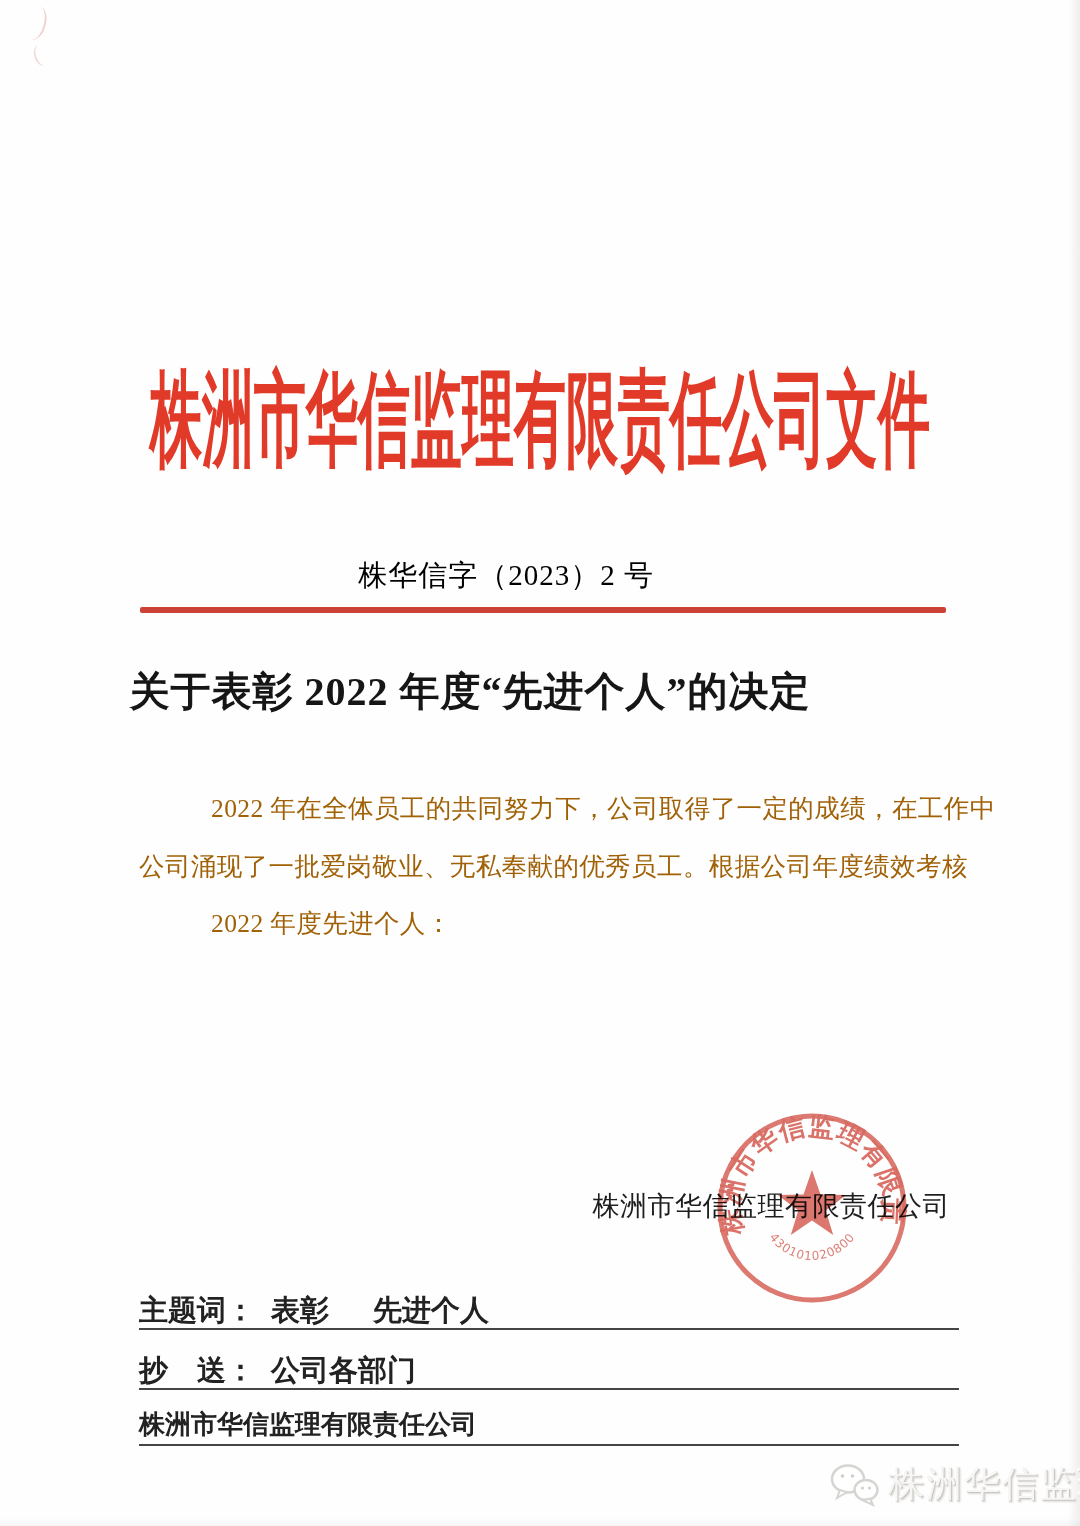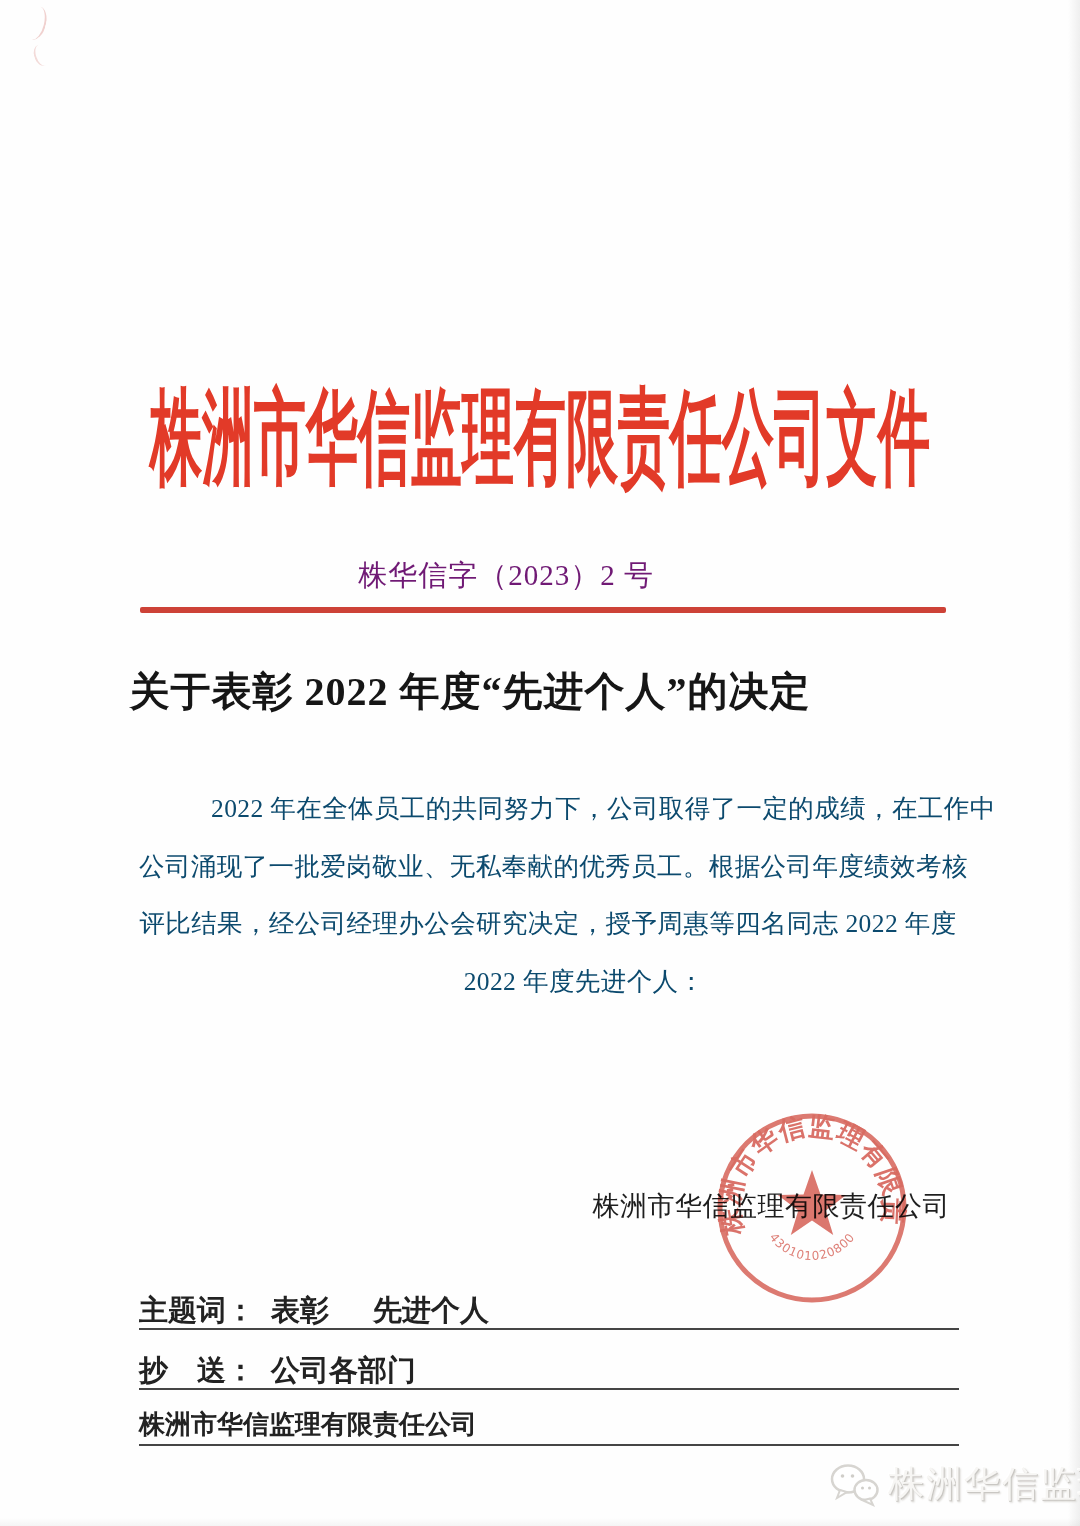--- a/index.html
+++ b/index.html
@@ -26,7 +26,7 @@
 
   
   .red-head{
-    position:absolute;left:0;top:366px;width:1080px;height:146px;
+    position:absolute;left:0;top:348px;width:1080px;height:146px;
     display:flex;align-items:center;justify-content:center;
   }
   .red-head .inner{

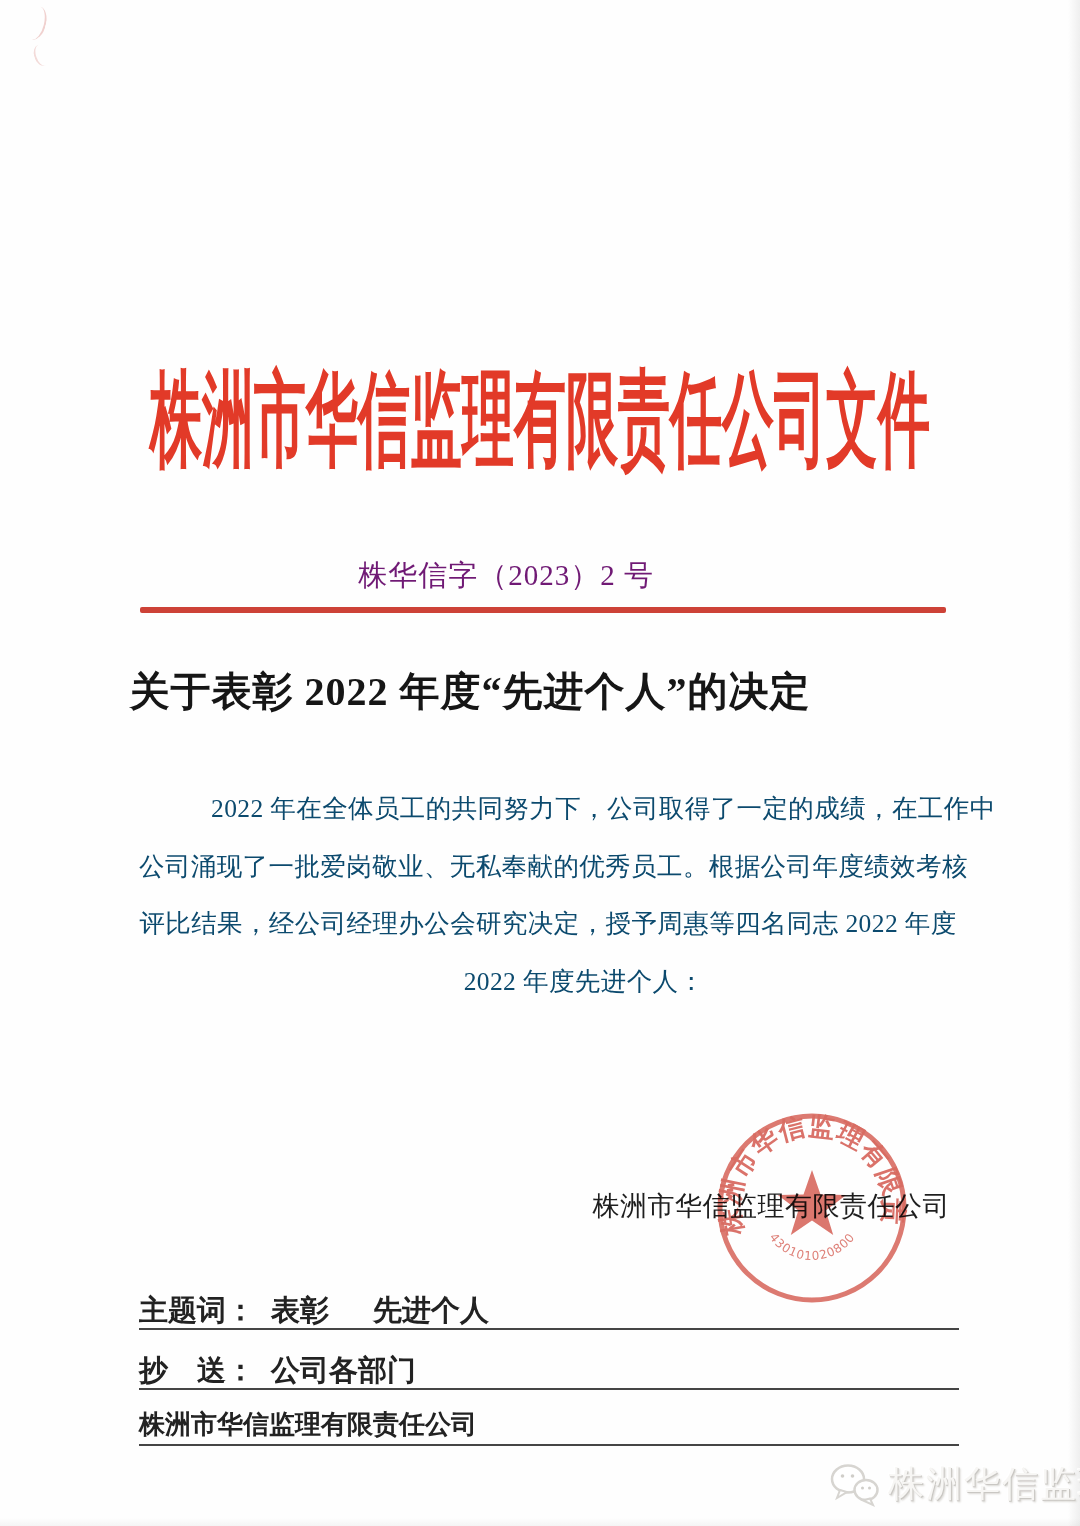--- a/index.html
+++ b/index.html
@@ -38,7 +38,7 @@
 
   .doc-number{
     position:absolute;left:0;top:556px;width:1012px;
-    text-align:center;font-size:29px;letter-spacing:1px;color:#701a75;
+    text-align:center;font-size:29px;letter-spacing:1px;color:#000000;
   }
 
   .red-rule{

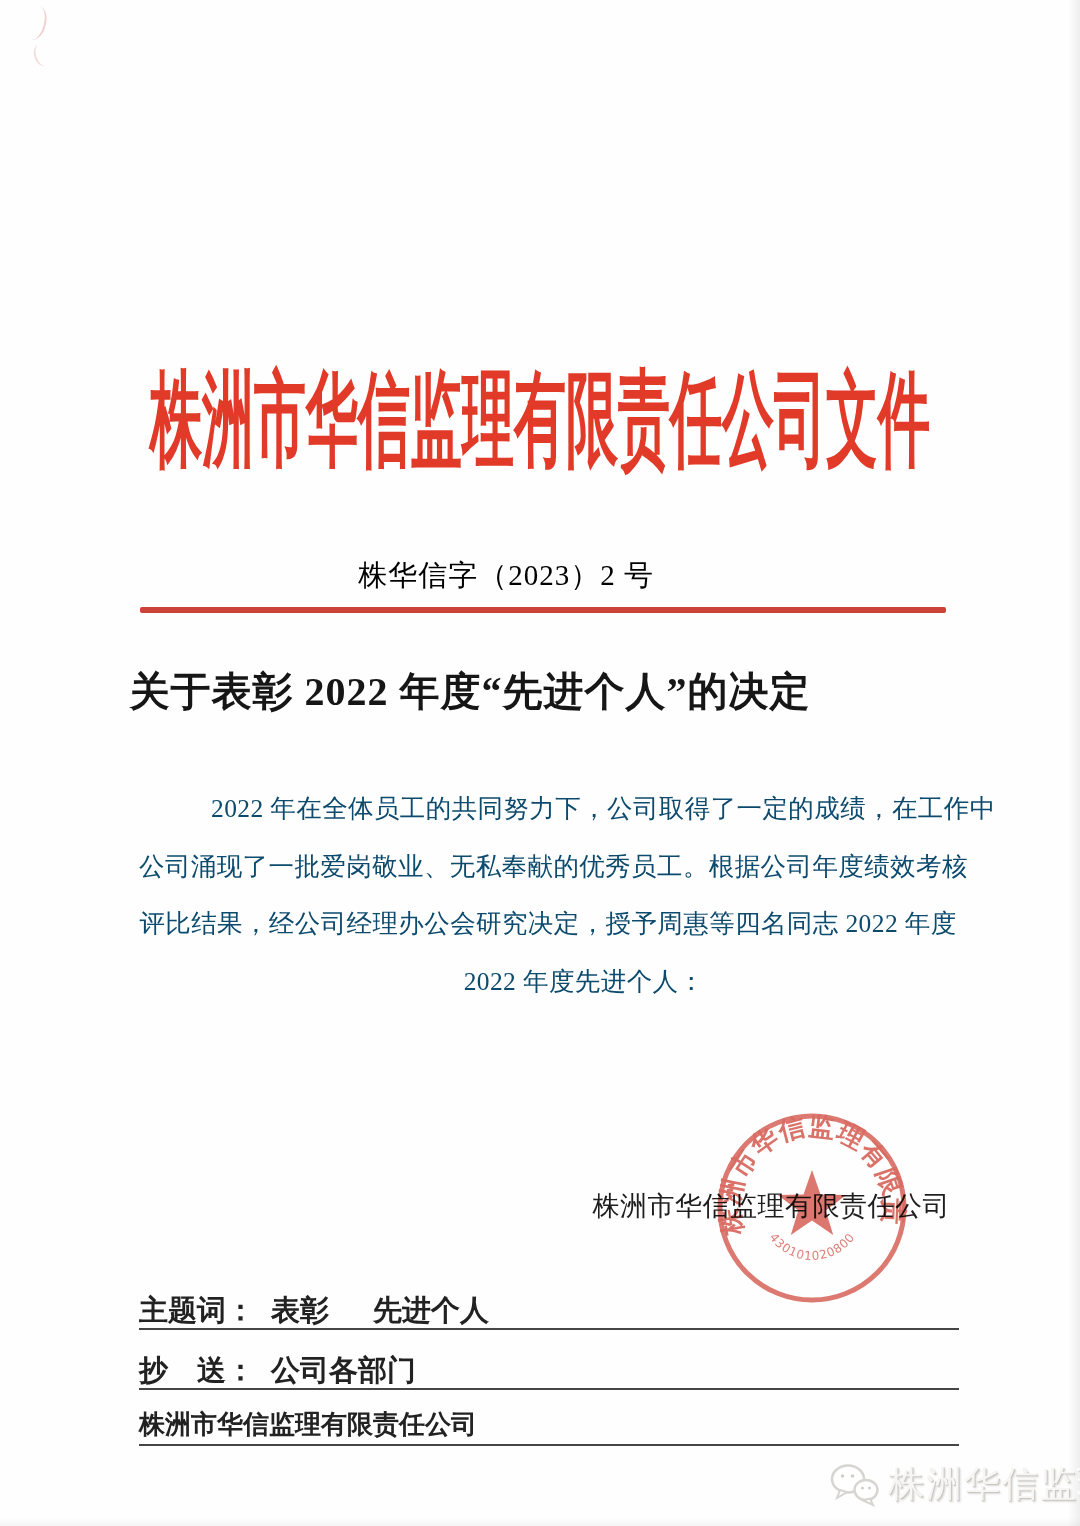--- a/index.html
+++ b/index.html
@@ -54,9 +54,8 @@
 
   .body-block{
     position:absolute;left:139px;top:780px;width:818px;
-    font-size:25.5px;line-height:57.5px;color:#0c4a6e;
+    font-size:25.5px;line-height:57.5px;color:#a16207;
     letter-spacing:0.4px;
-    text-align:center;
   }
   .body-line{white-space:nowrap;}
   .body-line.indent{text-indent:72px;}

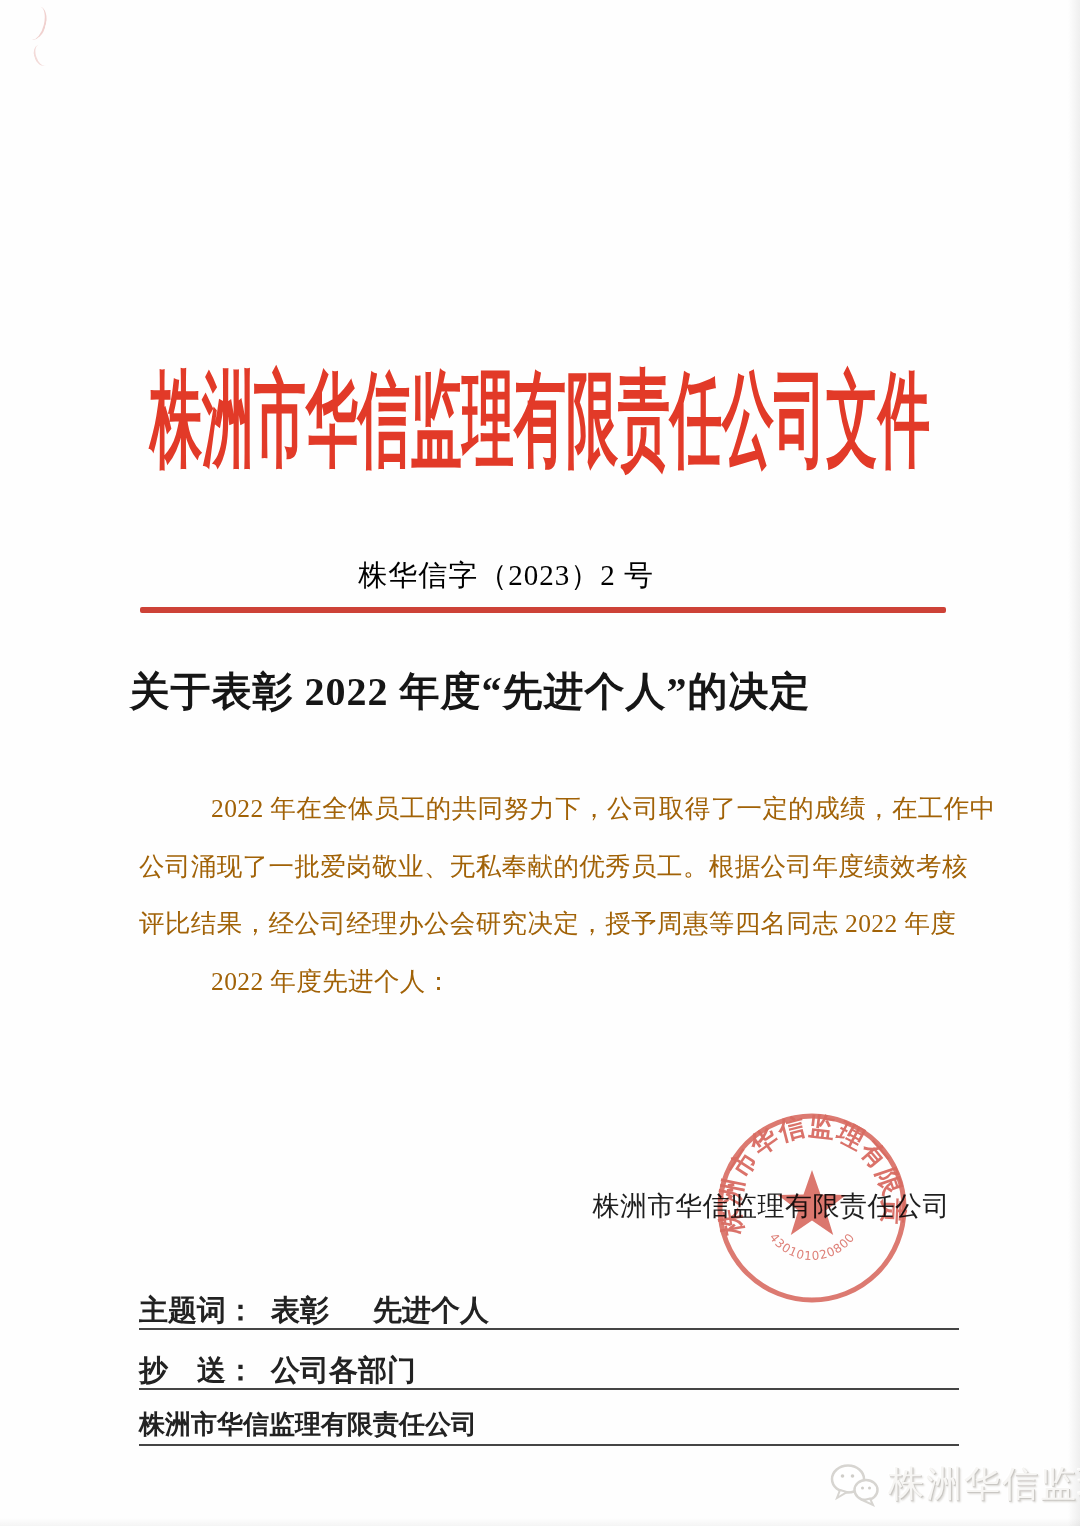--- a/index.html
+++ b/index.html
@@ -120,7 +120,6 @@
   <div class="body-block">
     <div class="body-line indent">2022 年在全体员工的共同努力下，公司取得了一定的成绩，在工作中</div>
     <div class="body-line">公司涌现了一批爱岗敬业、无私奉献的优秀员工。根据公司年度绩效考核</div>
-    <div class="body-line">评比结果，经公司经理办公会研究决定，授予周惠等四名同志 2022 年度</div>
     <div class="body-line indent">2022 年度先进个人：</div>
   </div>
 

